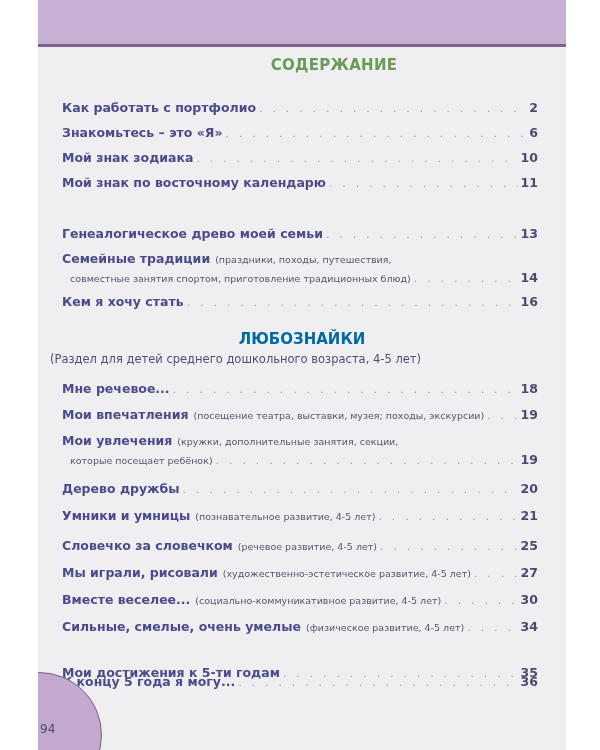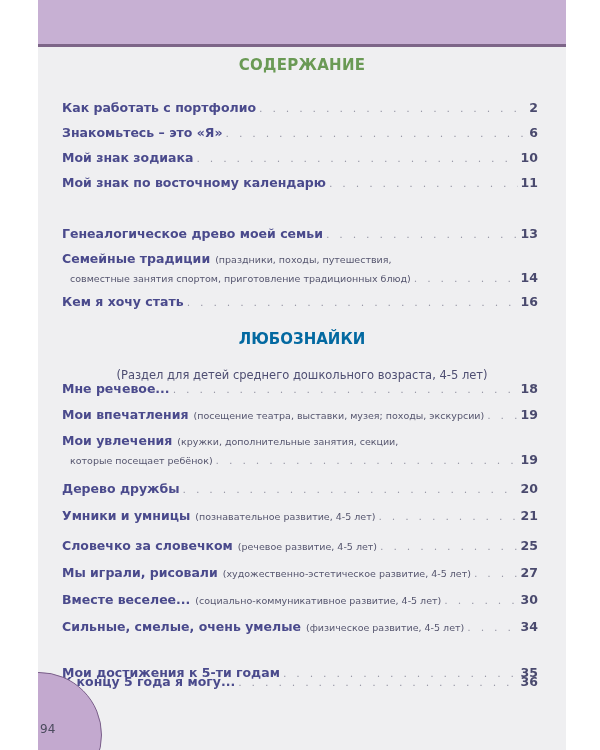--- a/index.html
+++ b/index.html
@@ -23,7 +23,7 @@
     }
     .title {
       position: absolute; left: 0; top: 56px; width: 100%; text-align: center;
-      color: #6a9a55; font-weight: bold; font-size: 15px; letter-spacing: 0.3px;
+      color: #6a9a55; font-weight: bold; font-size: 15px; letter-spacing: 0.3px; padding-left: 32px;
     }
     .section-title {
       position: absolute; left: 0; width: 100%; text-align: center;

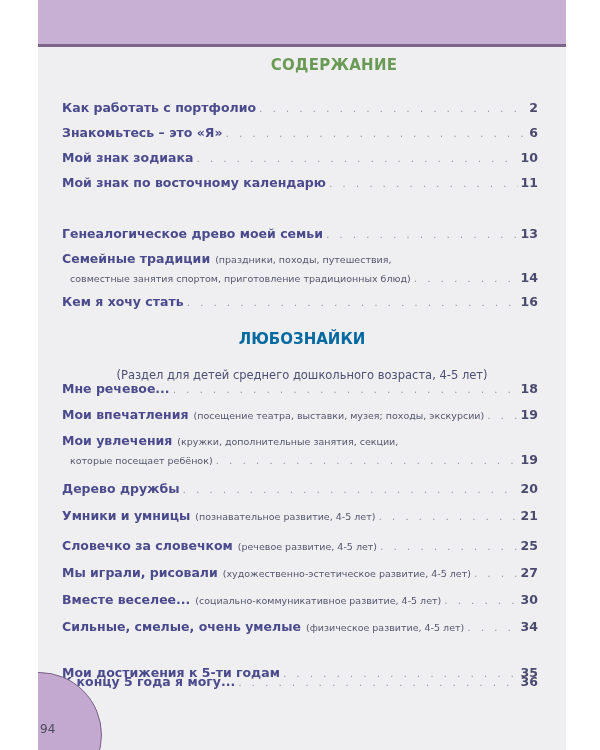--- a/index.html
+++ b/index.html
@@ -30,8 +30,8 @@
       color: #0369a1; font-weight: bold; font-size: 15px;
     }
     .section-sub {
-      position: absolute; left: 0; width: 100%; text-align: center;
-      color: #4e4e72; font-size: 11.5px; margin-top: 16px;
+      position: absolute; left: 12px; width: 100%; 
+      color: #4e4e72; font-size: 11.5px;
     }
     .toc-row {
       position: absolute; left: 24px; width: 476px;

